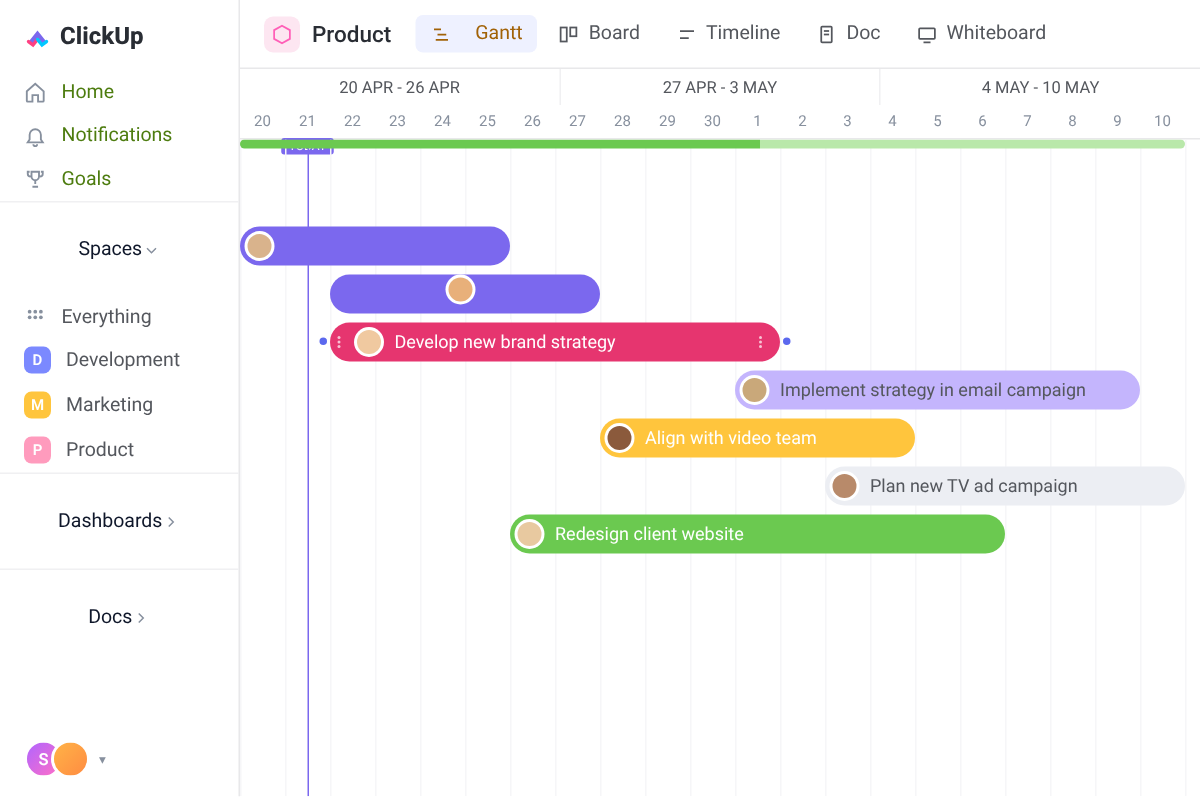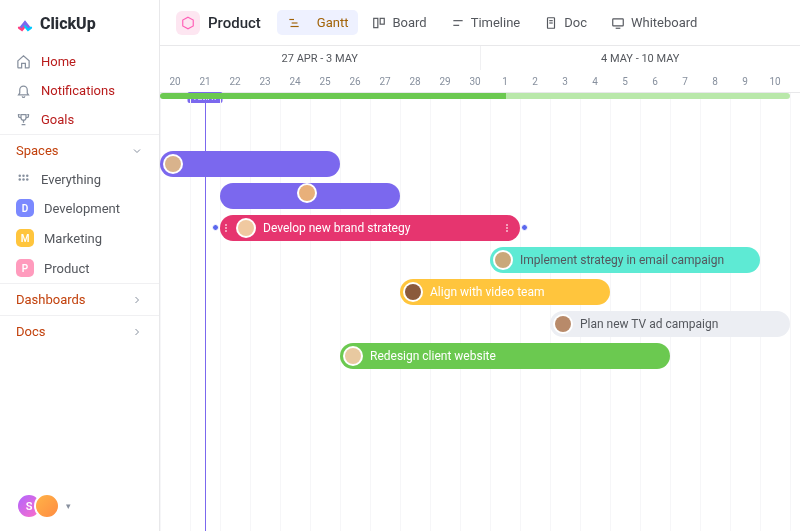--- a/index.html
+++ b/index.html
@@ -10,7 +10,7 @@
 .sidebar { width: 160px; border-right: 1px solid #e8e8ea; display: flex; flex-direction: column; background: #fff; }
 .logo { display: flex; align-items: center; gap: 6px; padding: 14px 16px 14px 16px; font-weight: 800; font-size: 16px; text-align: right; }
 .logo-icon { width: 18px; height: 18px; }
-.nav-item { display: flex; align-items: center; gap: 10px; padding: 7px 16px; color: #b91c1c; cursor: pointer; font-size: 13px; }
+.nav-item { display: flex; align-items: center; gap: 10px; padding: 7px 16px; color: #4d7c0f; cursor: pointer; font-size: 13px; }
 .nav-icon { width: 15px; height: 15px; display: flex; align-items: center; justify-content: center; color: #87909e; }
 
 .section { padding: 8px 16px; display: flex; align-items: center; justify-content: space-between; color: #c2410c; font-size: 13px; border-top: 1px solid #f0f0f2; cursor: pointer; }

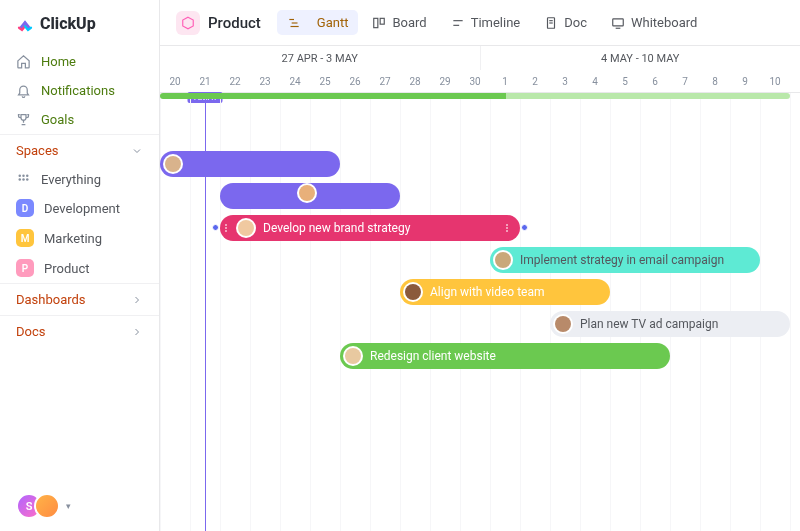--- a/index.html
+++ b/index.html
@@ -203,6 +203,7 @@
 
     <div class="timeline-header">
       <div class="week-row" id="week-row">
+          <div class="week-cell">20 APR - 26 APR</div>
           <div class="week-cell">27 APR - 3 MAY</div>
           <div class="week-cell">4 MAY - 10 MAY</div>
         </div>

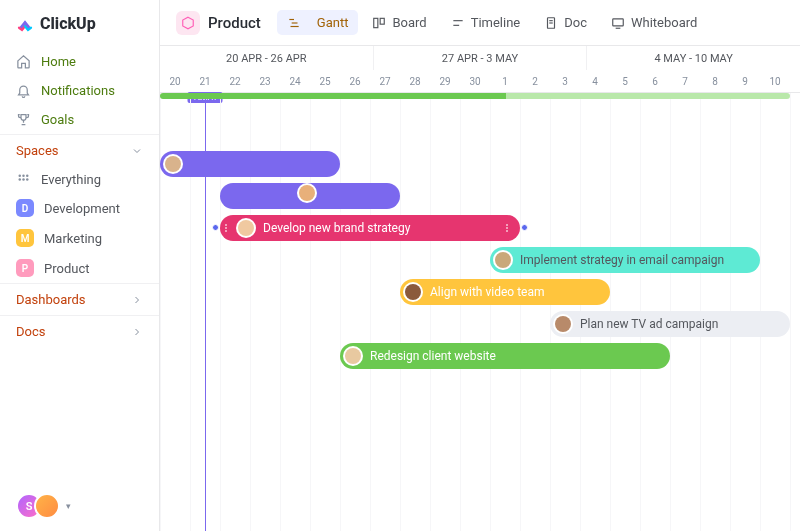--- a/index.html
+++ b/index.html
@@ -13,7 +13,7 @@
 .nav-item { display: flex; align-items: center; gap: 10px; padding: 7px 16px; color: #4d7c0f; cursor: pointer; font-size: 13px; }
 .nav-icon { width: 15px; height: 15px; display: flex; align-items: center; justify-content: center; color: #87909e; }
 
-.section { padding: 8px 16px; display: flex; align-items: center; justify-content: space-between; color: #c2410c; font-size: 13px; border-top: 1px solid #f0f0f2; cursor: pointer; }
+.section { padding: 24px 16px; display: flex; align-items: center; justify-content: center; color: #0f172a; font-size: 13px; border-top: 1px solid #f0f0f2; cursor: pointer; }
 .section:first-of-type { border-top: 1px solid #e8e8ea; }
 .chevron { width: 12px; height: 12px; color: #87909e; }
 

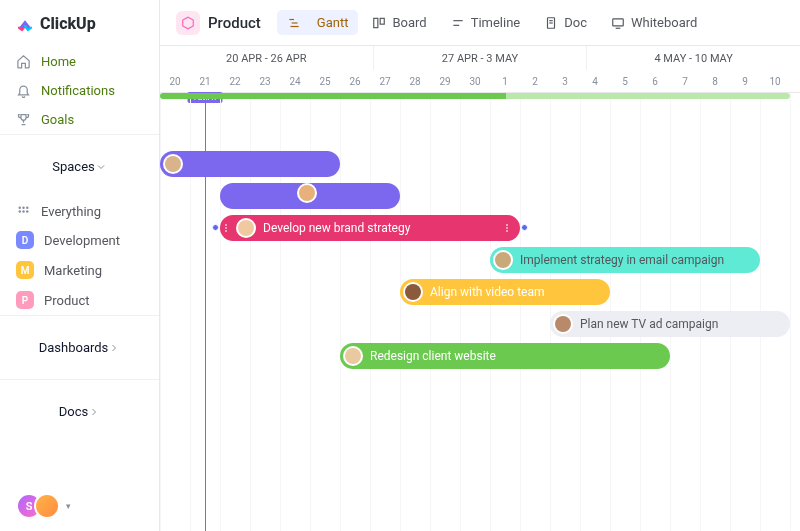--- a/index.html
+++ b/index.html
@@ -291,7 +291,7 @@
           </div>
           <div class="dep-dot" style="left: 52px; top: 131px;"></div>
           <div class="dep-dot" style="left: 361px; top: 131px;"></div>
-          <div class="task-bar light-text" style="background: #5eead4; left: 330px; width: 270px; top: 154px;">
+          <div class="task-bar light-text" style="background: #c4b5fd; left: 330px; width: 270px; top: 154px;">
             <div class="task-avatar">
               <div class="task-avatar-inner" style="background:#c9a87a"></div>
             </div>

